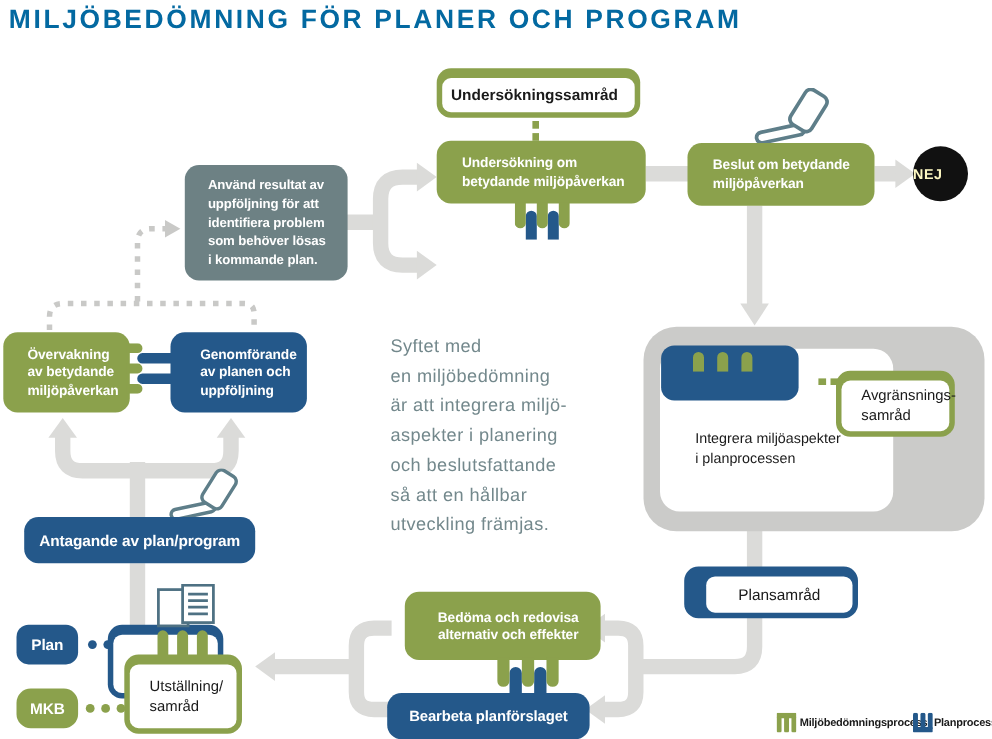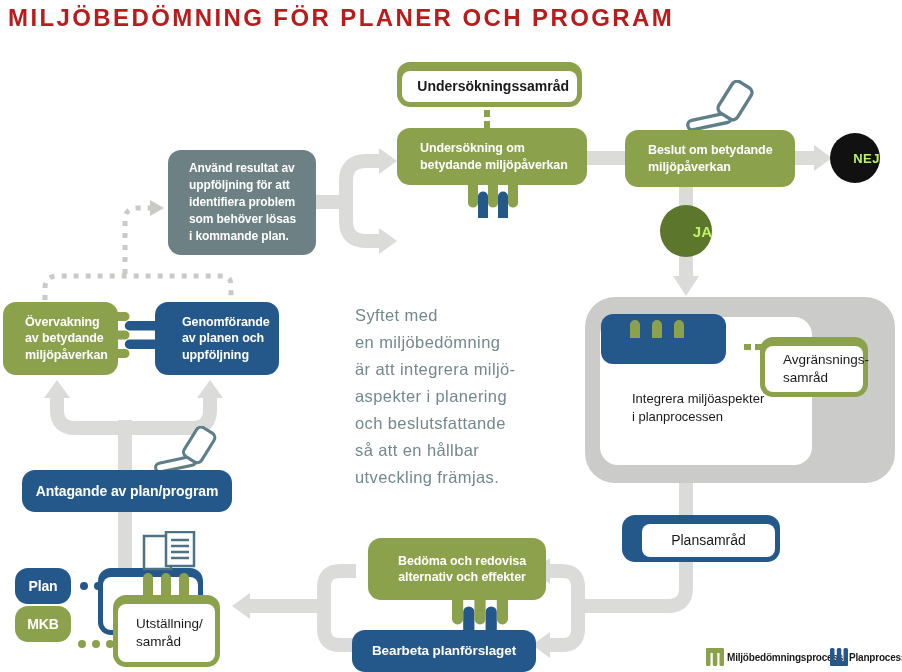--- a/index.html
+++ b/index.html
@@ -7,7 +7,7 @@
          font-family:"Liberation Sans",sans-serif;}
   .abs{position:absolute;}
   .pre{white-space:pre-line;margin-left:10px;}
-  #title{left:8px;top:4px;font-size:24px;font-weight:bold;letter-spacing:2.4px;color:#b91c1c;}
+  #title{left:8px;top:4px;font-size:24px;font-weight:bold;letter-spacing:2.4px;color:#0369a1;}
   
   .node{border-radius:13px;color:#fff;font-weight:bold;font-size:12.5px;line-height:1.32;
         display:flex;align-items:center;letter-spacing:-0.1px;}

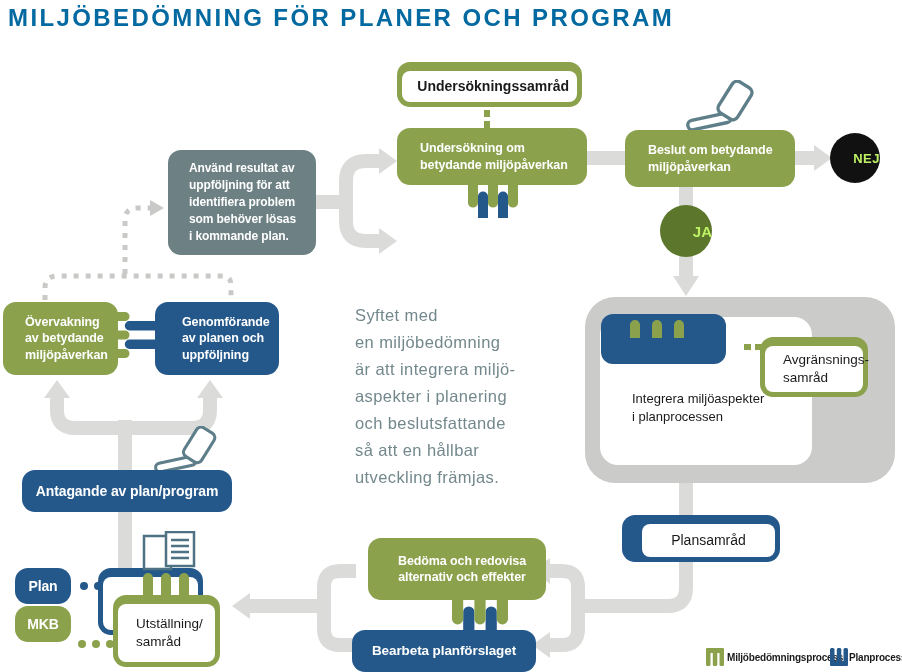--- a/index.html
+++ b/index.html
@@ -77,7 +77,7 @@
   <div id="title" class="abs">MILJÖBEDÖMNING FÖR PLANER OCH PROGRAM</div>
 
   <div class="abs frame fgreen" style="left:397px;top:62px;width:185px;height:45px;">
-    <div class="inner" style="justify-content:flex-end;font-weight:bold;font-size:14px;">
+    <div class="inner" style="justify-content:flex-start;font-weight:bold;font-size:14px;">
       <span class="txt">Undersökningssamråd</span>
     </div>
   </div>

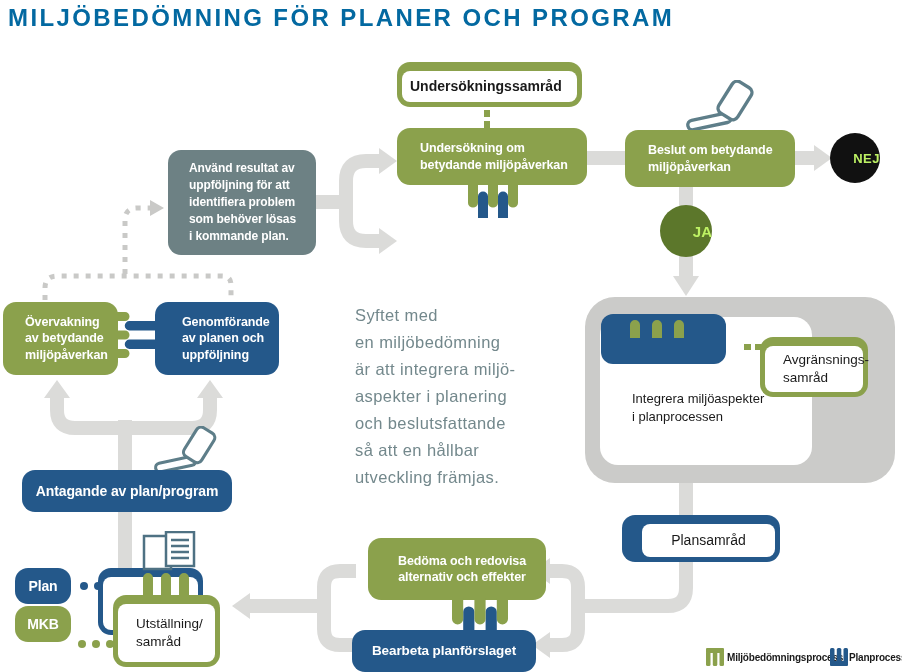--- a/index.html
+++ b/index.html
@@ -23,8 +23,8 @@
   .frame .inner .txt{padding:0 8px;}
   .frame.fgreen{background:#8BA14C;}
   .frame.fblue{background:#24588A;}
-  .circle{border-radius:50%;display:flex;align-items:center;justify-content:flex-end;
-          color:#bef264;font-weight:bold;}
+  .circle{border-radius:50%;display:flex;align-items:center;justify-content:flex-start;
+          color:#fef9c3;font-weight:bold;}
   .dots{display:flex;gap:6px;}
   .dots span{width:8px;height:8px;border-radius:50%;}
   .dashes{display:flex;gap:4px;}

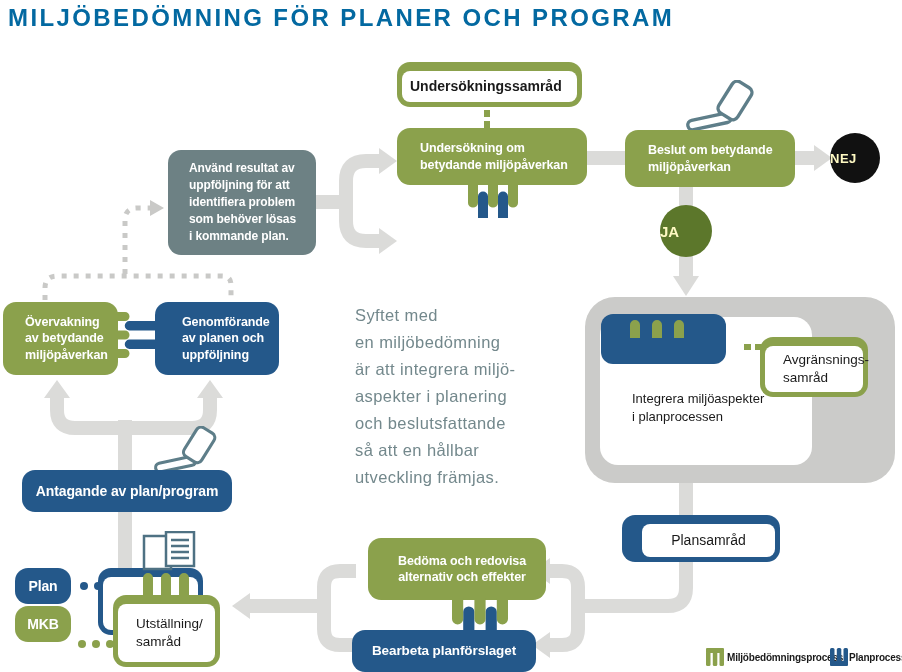--- a/index.html
+++ b/index.html
@@ -121,9 +121,6 @@
     <span>NEJ</span>
   </div>
 
-  <div class="abs circle" style="left:660px;top:205px;width:52px;height:52px;background:#5C772B;font-size:15px;">
-    <span>JA</span>
-  </div>
 
   <div class="abs node green" style="left:3px;top:302px;width:115px;height:73px;">
     <div class="txt pre" style="padding-left:12px;">Övervakning

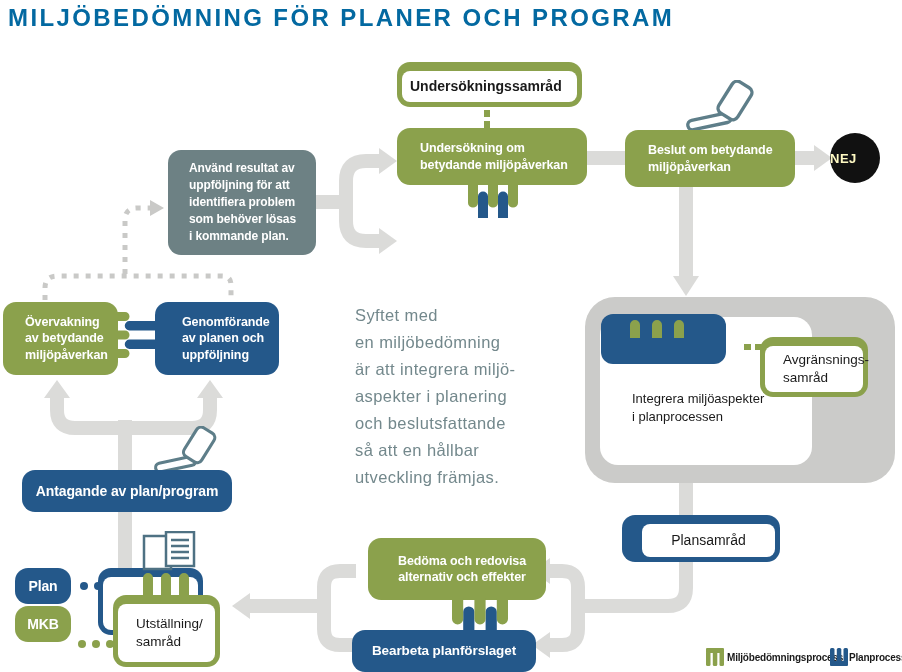--- a/index.html
+++ b/index.html
@@ -214,7 +214,7 @@
     </div>
   </div>
 
-  <div class="abs node blue center" style="left:15px;top:568px;width:56px;height:36px;font-size:14px;">
+  <div class="abs node blue center" style="left:15px;top:568px;width:56px;height:36px;font-size:14px;border-radius:11px;">
     <div class="txt">Plan</div>
   </div>
   <div class="abs dots" style="left:80px;top:582px;">

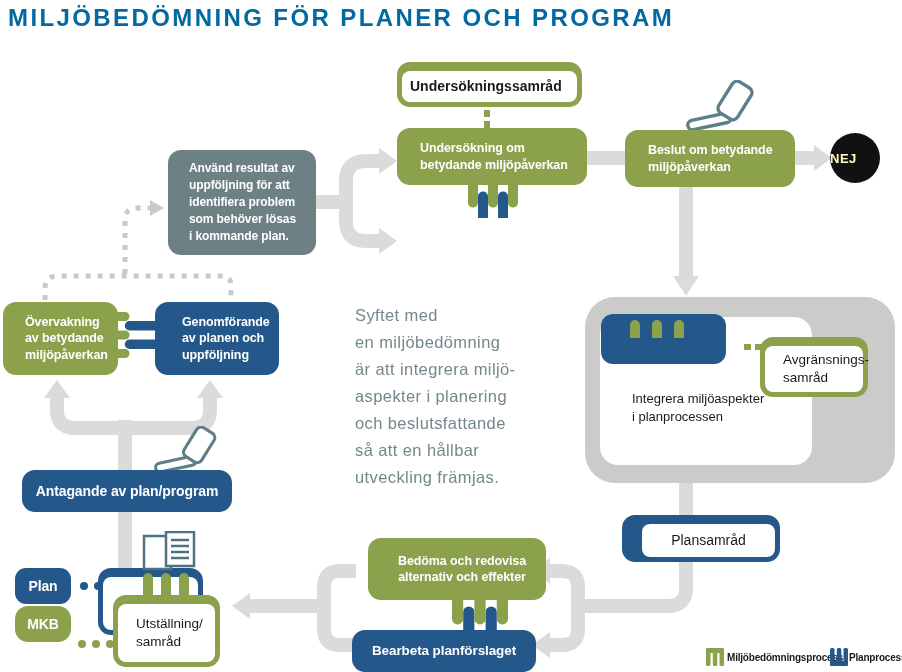--- a/index.html
+++ b/index.html
@@ -222,7 +222,7 @@
       <span style="background:#24588A;"></span>
   </div>
 
-  <div class="abs node green center" style="left:15px;top:606px;width:56px;height:36px;font-size:14px;">
+  <div class="abs node green center" style="left:15px;top:626px;width:56px;height:36px;font-size:14px;">
     <div class="txt">MKB</div>
   </div>
   <div class="abs dots" style="left:78px;top:640px;">

